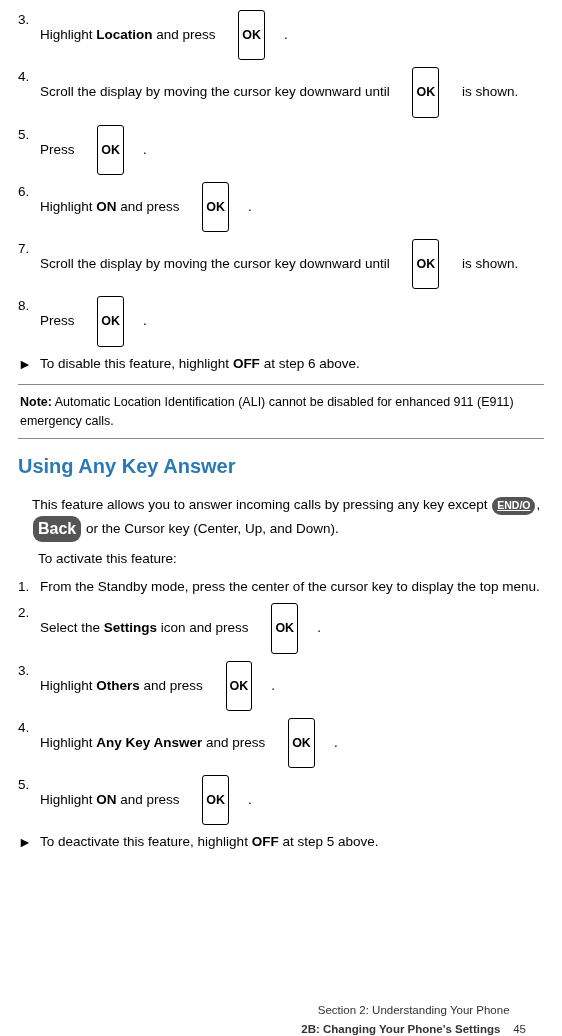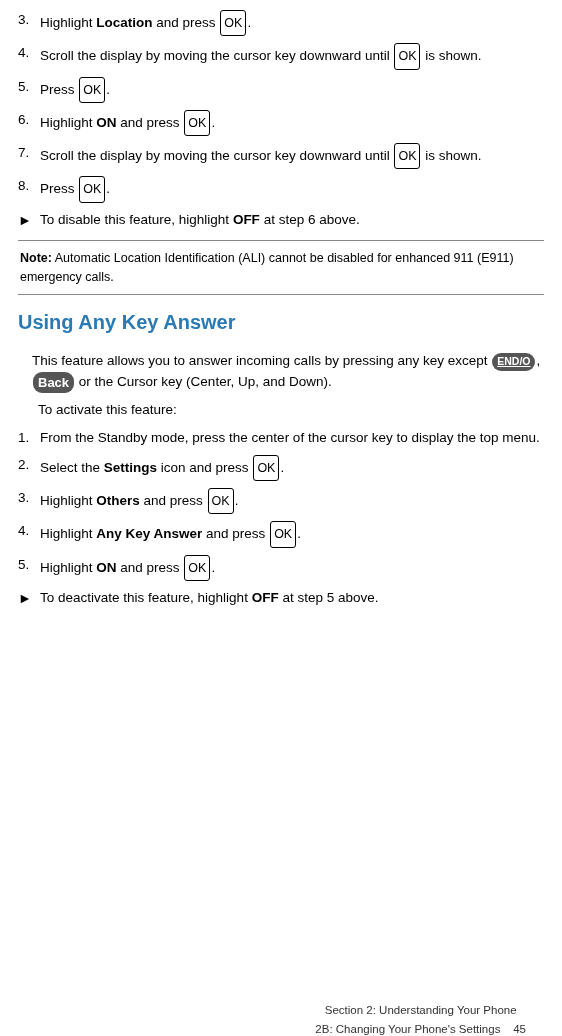--- a/index.html
+++ b/index.html
@@ -36,12 +36,12 @@
       display: inline-block;
       border: 1.5px solid #000;
       border-radius: 3px;
-      padding: 4px 3px;
+      padding: 16px 3px;
       font-size: 12.5px;
-      font-weight: normal;
+      font-weight: bold;
       line-height: 1.3;
       vertical-align: middle;
-      margin: 0 1px;
+      margin: 0 19px;
     }
     .bullet-item {
       display: flex;

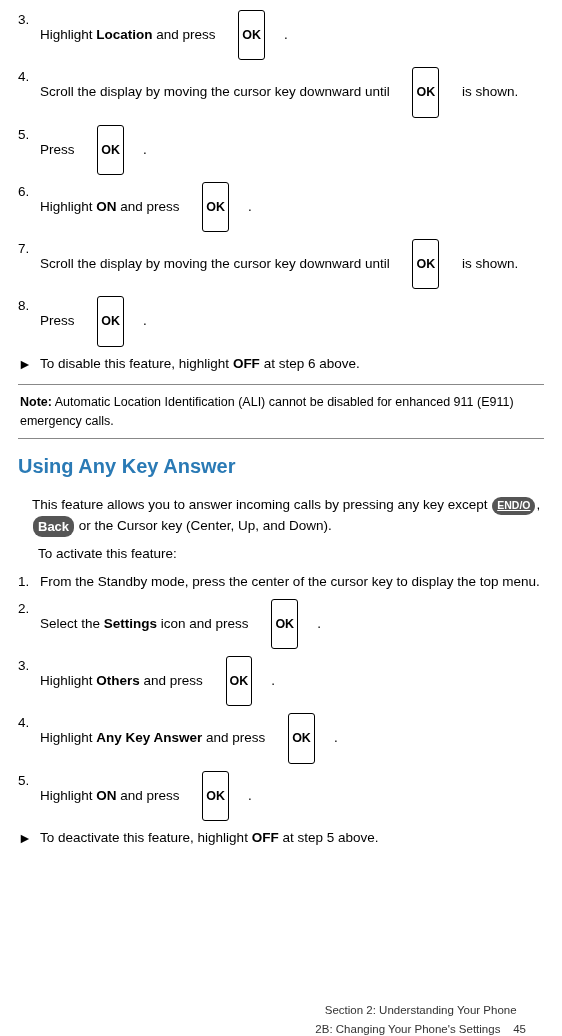--- a/index.html
+++ b/index.html
@@ -100,7 +100,7 @@
       background: #555;
       color: #fff;
       border-radius: 9px;
-      font-size: 13px;
+      font-size: 16px;
       padding: 1px 5px;
       vertical-align: middle;
       font-weight: bold;

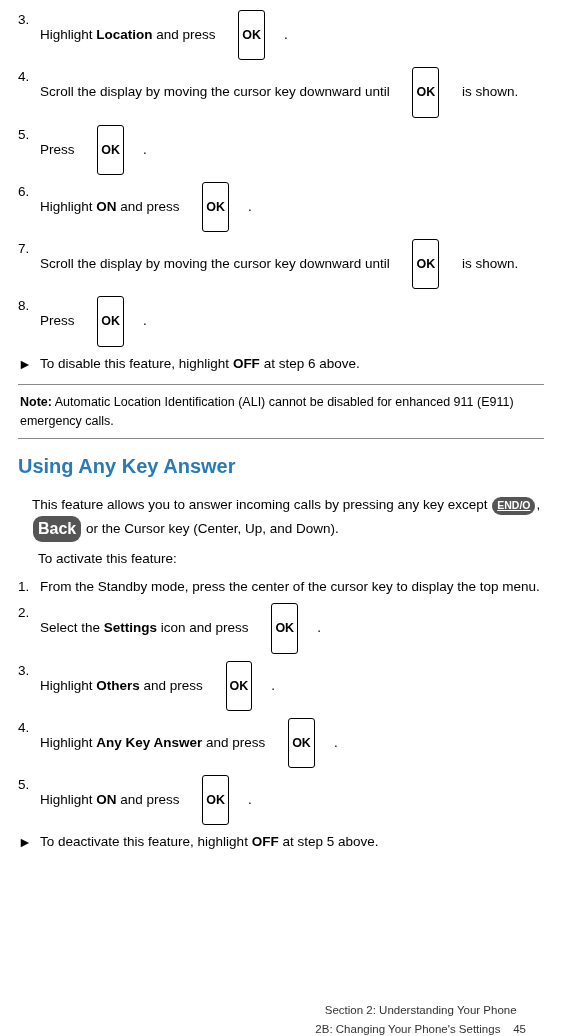--- a/index.html
+++ b/index.html
@@ -116,7 +116,7 @@
       line-height: 1.6;
     }
     .footer-bold {
-      font-weight: normal;
+      font-weight: bold;
     }
     .page-wrapper {
       position: relative;

